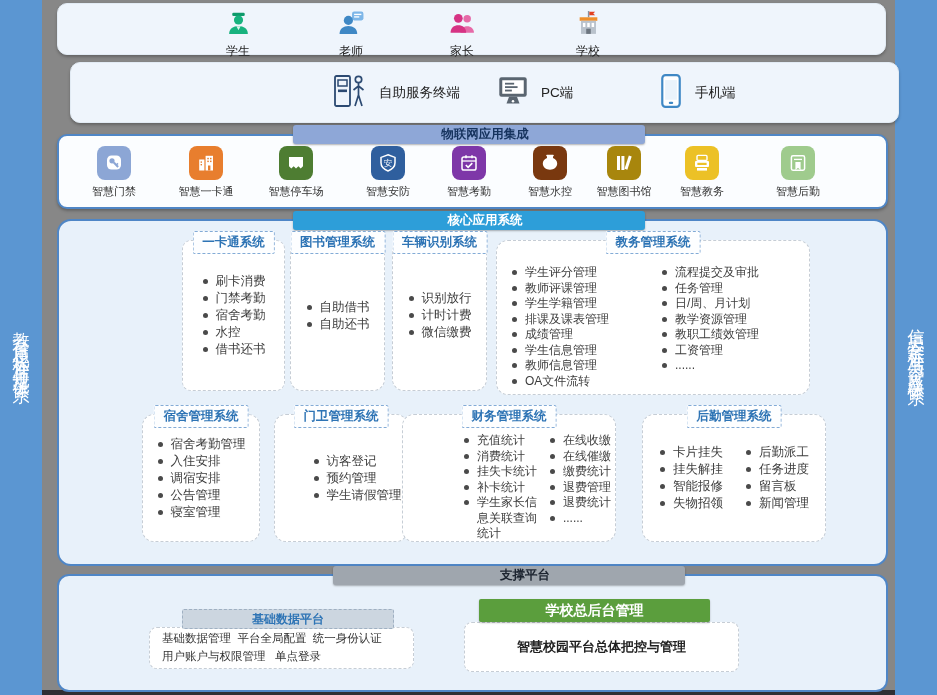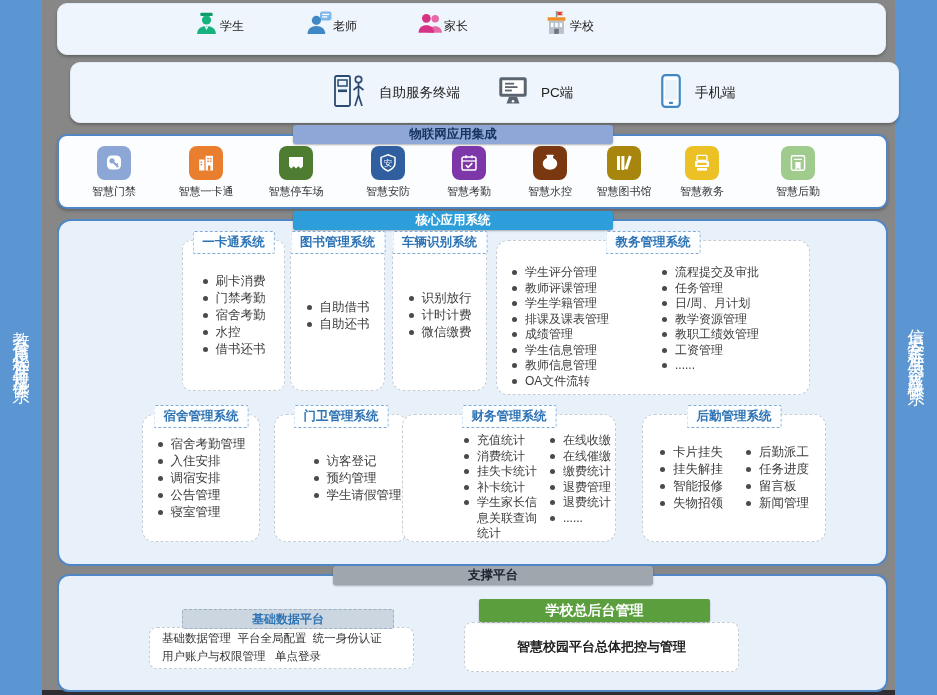--- a/index.html
+++ b/index.html
@@ -37,7 +37,7 @@
   .band-support{top:-10px;background:#9fa6ae;color:#1c2430;margin-left:40px;}
 
   
-  .user-cell{position:absolute;top:6px;width:90px;display:flex;flex-direction:row;align-items:center;}
+  .user-cell{position:absolute;top:6px;width:90px;display:flex;flex-direction:column;align-items:center;}
   .user-cell .lbl{font-size:12px;color:#222;margin-top:2px;}
 
   

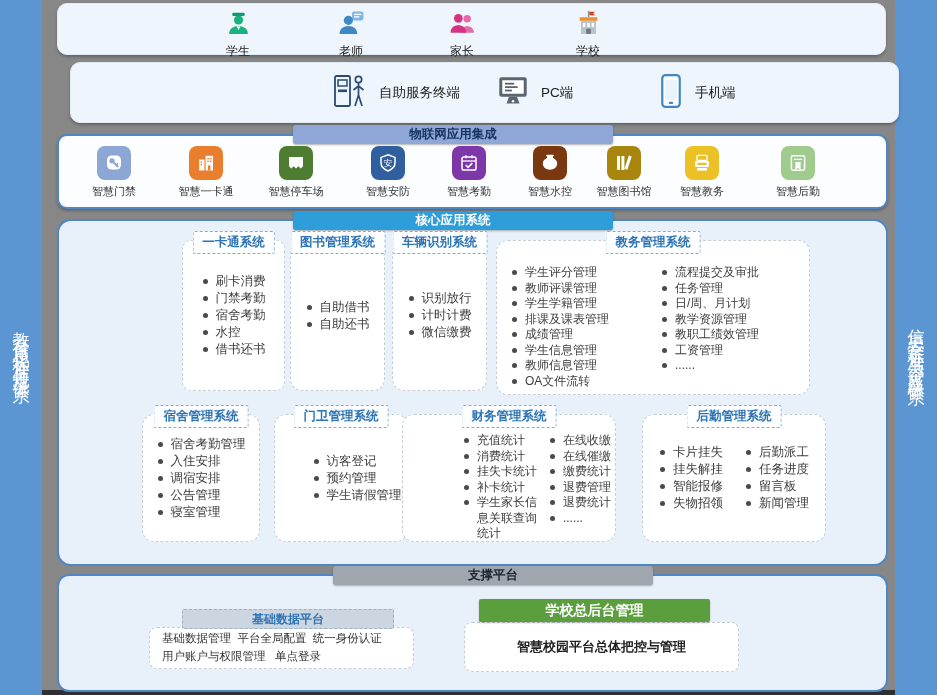--- a/index.html
+++ b/index.html
@@ -31,7 +31,7 @@
   
   .band{position:absolute;left:234px;width:320px;height:19px;border-radius:3px;
     display:flex;align-items:center;justify-content:center;
-    font-size:12.5px;font-weight:bold;box-shadow:0 1px 2px rgba(0,0,0,.3);}
+    font-size:12.5px;font-weight:bold;box-shadow:0 1px 2px rgba(0,0,0,.3);padding-left:32px;}
   .band-iot{top:-11px;background:#8ea7d7;color:#16335e;}
   .band-core{top:-10px;background:#2d9ed9;color:#ffffff;}
   .band-support{top:-10px;background:#9fa6ae;color:#1c2430;margin-left:40px;}

